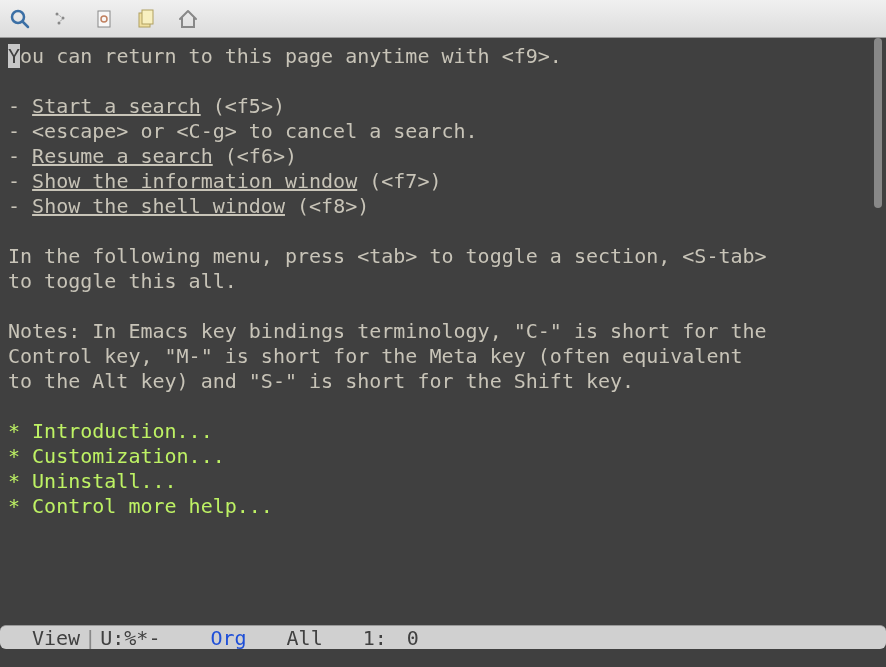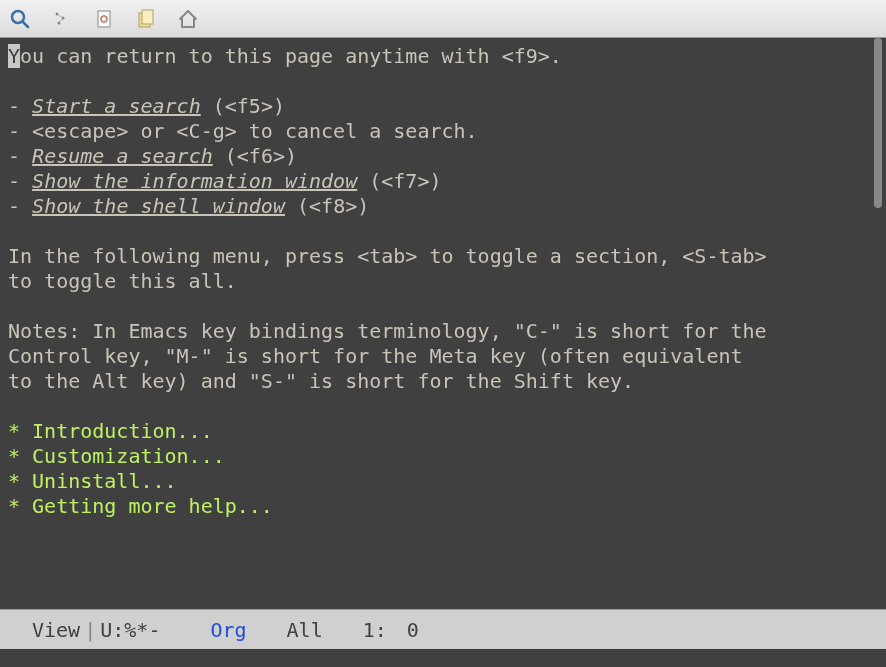--- a/index.html
+++ b/index.html
@@ -53,7 +53,6 @@
     }
     .link {
       text-decoration: underline;
-      font-style: italic;
     }
     .asterisk-line {
       color: #bef264;

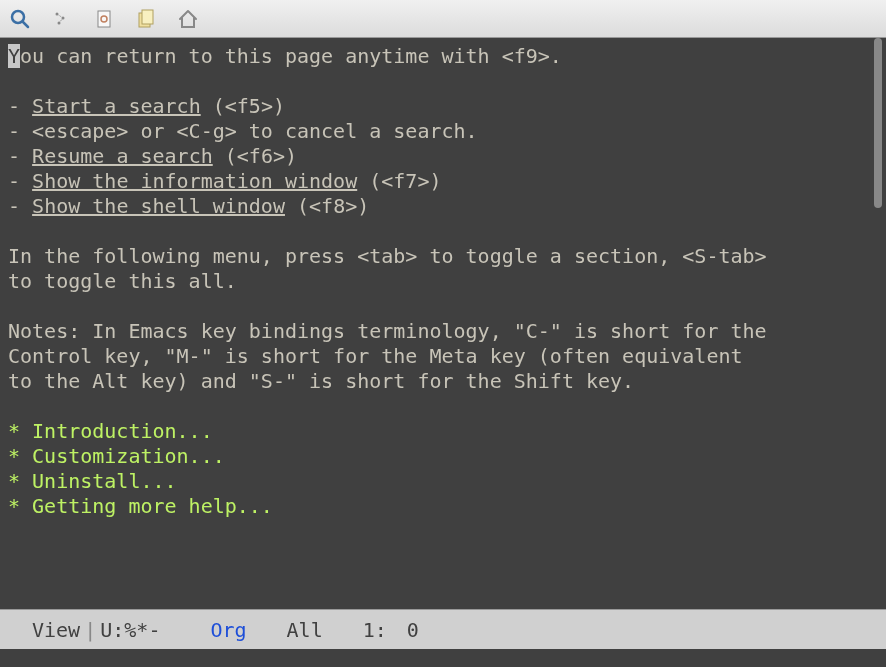--- a/index.html
+++ b/index.html
@@ -167,7 +167,7 @@
 <span class="asterisk-line">* Introduction...</span>
 <span class="asterisk-line">* Customization...</span>
 <span class="asterisk-line">* Uninstall...</span>
-<span class="asterisk-line">* Getting more help...</span>
+<span class="asterisk-line">* Control more help...</span>
 </div>
   <div class="scrollbar">
     <div class="scrollbar-thumb"></div>

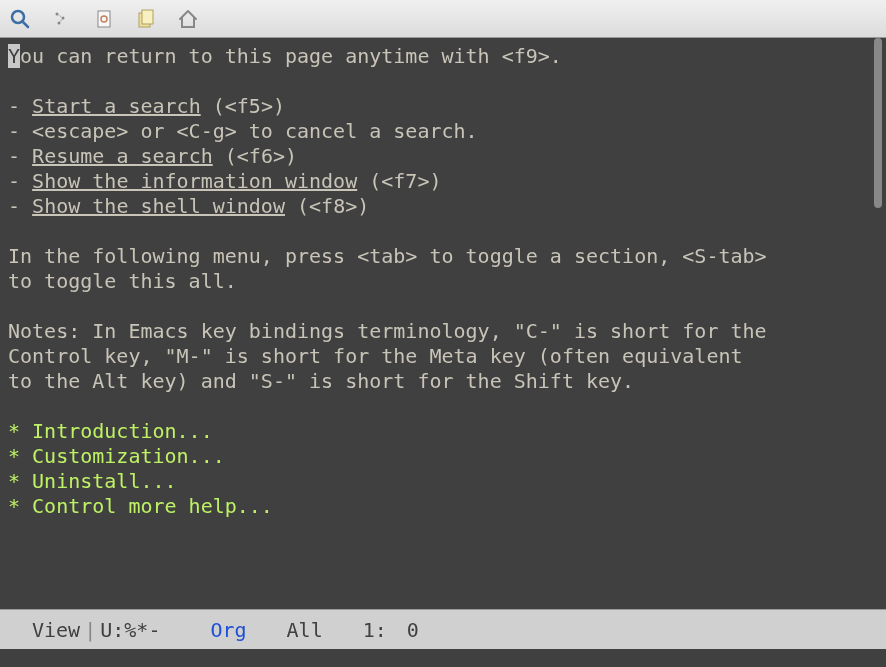--- a/index.html
+++ b/index.html
@@ -72,7 +72,7 @@
       border-radius: 4px;
     }
     .modeline {
-      height: 40px;
+      height: 24px;
       background: #d0d0d0;
       color: #404040;
       display: flex;
@@ -80,6 +80,7 @@
       font-size: 20px;
       padding: 0 8px;
       border-top: 1px solid #999;
+      border-radius: 6px;
     }
     .modeline .sep {
       color: #888;

